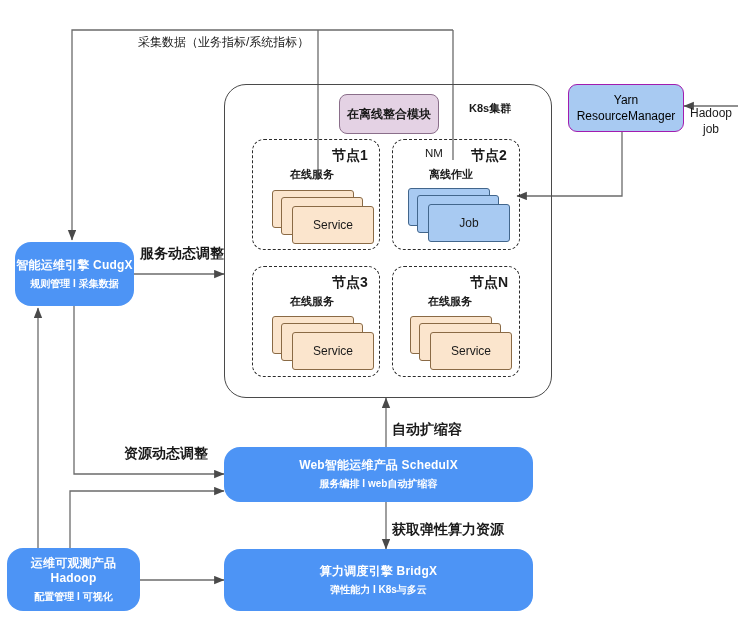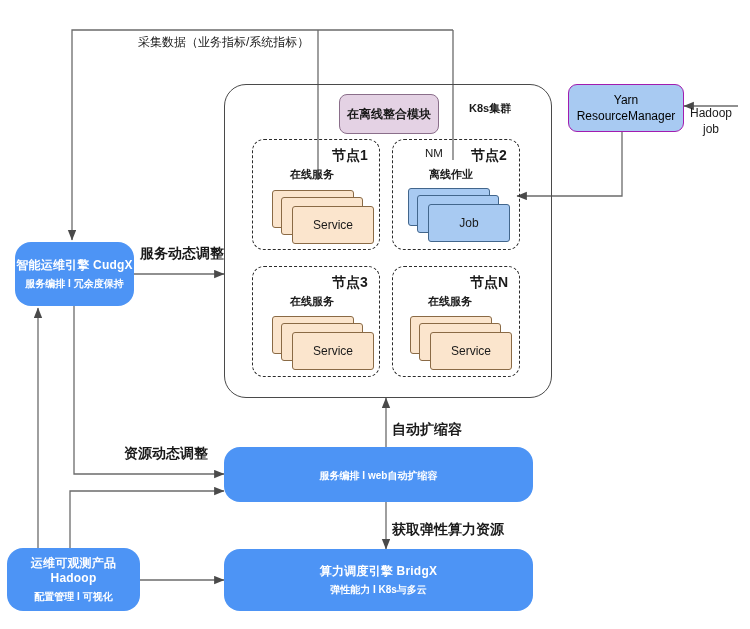--- a/index.html
+++ b/index.html
@@ -263,7 +263,7 @@
 
   <div class="node prod" style="left:15px; top:242px; width:119px; height:64px;">
     <span class="t1">智能运维引擎 CudgX</span>
-    <span class="t2">服务编排 I 冗余度保持</span>
+    <span class="t2">规则管理 I 采集数据</span>
   </div>
 
   <div class="node prod" style="left:224px; top:447px; width:309px; height:55px;">

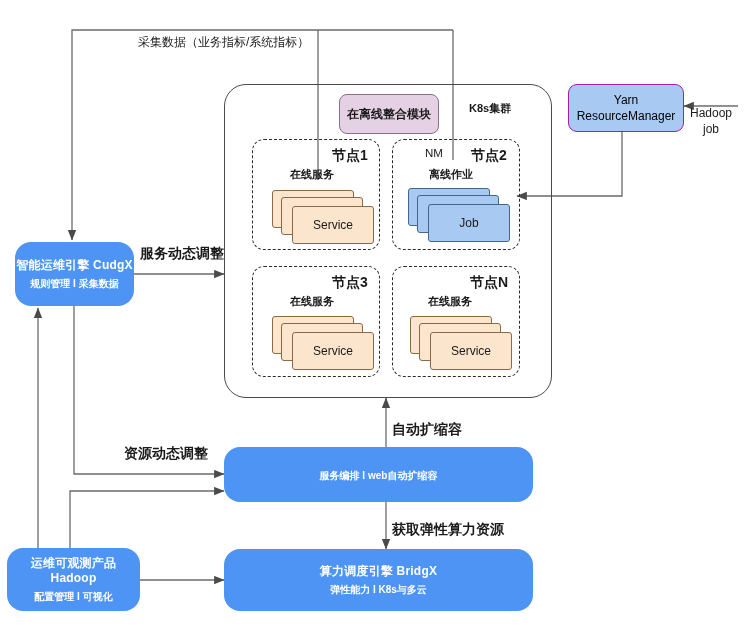--- a/index.html
+++ b/index.html
@@ -267,6 +267,7 @@
   </div>
 
   <div class="node prod" style="left:224px; top:447px; width:309px; height:55px;">
+    <span class="t1">Web智能运维产品 SchedulX</span>
     <span class="t2">服务编排 I web自动扩缩容</span>
   </div>
 

